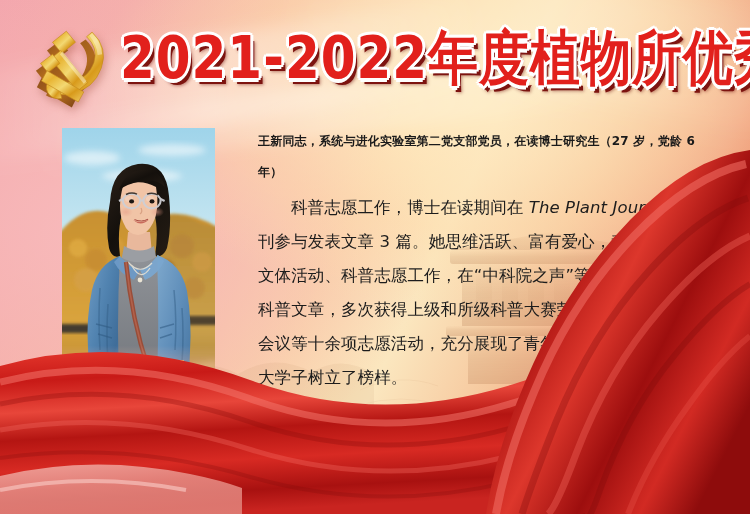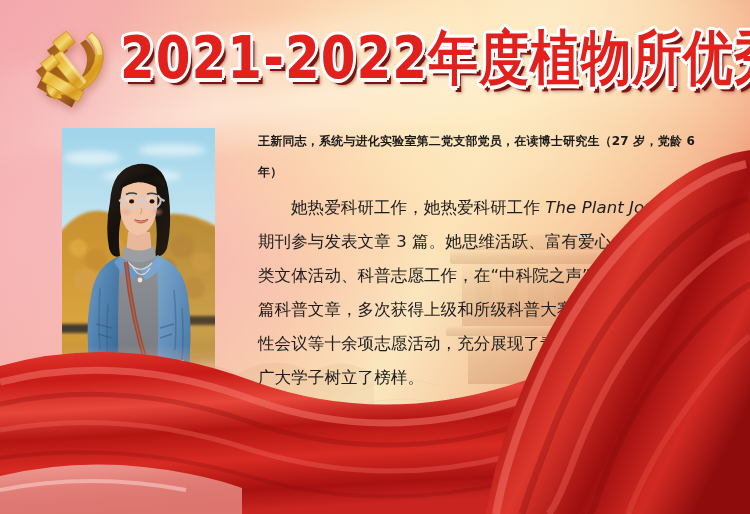--- a/index.html
+++ b/index.html
@@ -413,7 +413,7 @@
 
   <div class="textcol">
     <div class="lead">王新同志，系统与进化实验室第二党支部党员，在读博士研究生（27 岁，党龄 6 年）</div>
-    <div class="body-para"><span>她热爱科研工作，她热爱科研工作 </span><i>The Plant Journal</i><span> 等期刊参与发表文章 3 篇。她思维活跃、富有爱心，积极参加各类文体活动、科普志愿工作，在“中科院之声”等公众号发表多篇科普文章，多次获得上级和所级科普大赛荣誉，参与了国际性会议等十余项志愿活动，充分展现了青年人的蓬勃朝气，为广大学子树立了榜样。</span></div>
+    <div class="body-para"><span>科普志愿工作，博士在读期间在 </span><i>The Plant Journal</i><span> 等期刊参与发表文章 3 篇。她思维活跃、富有爱心，积极参加各类文体活动、科普志愿工作，在“中科院之声”等公众号发表多篇科普文章，多次获得上级和所级科普大赛荣誉，参与了国际性会议等十余项志愿活动，充分展现了青年人的蓬勃朝气，为广大学子树立了榜样。</span></div>
   </div>
 
   <div class="ribbon ribbon-bottom">

